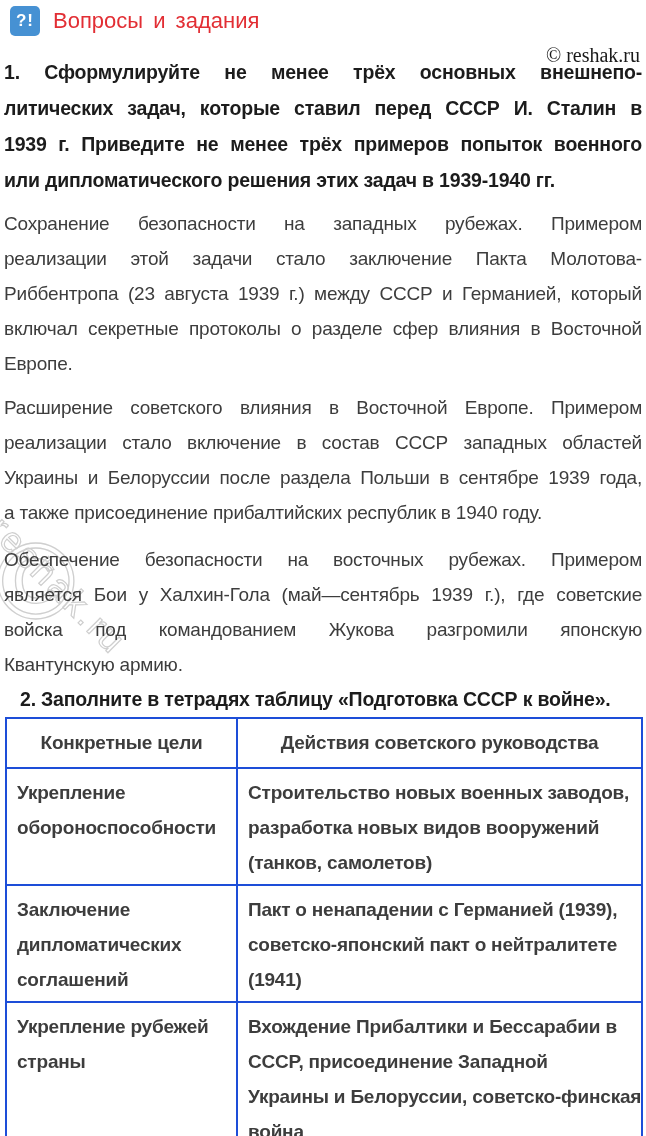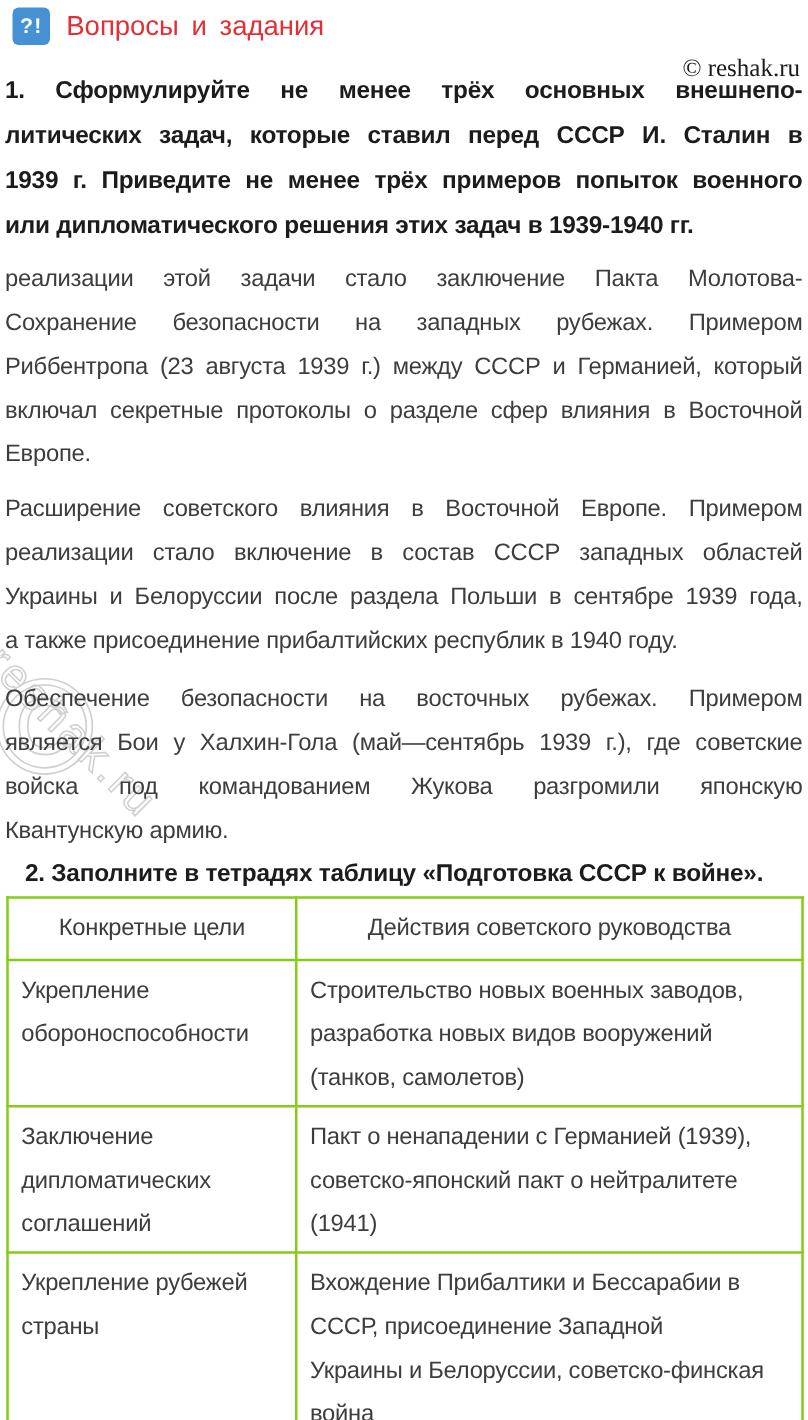--- a/index.html
+++ b/index.html
@@ -89,8 +89,8 @@
       </section>
 
     <section class="para para-1">
+        <div class="line">Сохранение безопасности на западных рубежах. Примером</div>
         <div class="line">реализации этой задачи стало заключение Пакта Молотова-</div>
-        <div class="line">Сохранение безопасности на западных рубежах. Примером</div>
         <div class="line">Риббентропа (23 августа 1939 г.) между СССР и Германией, который</div>
         <div class="line">включал секретные протоколы о разделе сфер влияния в Восточной</div>
         <div class="line">Европе.</div>

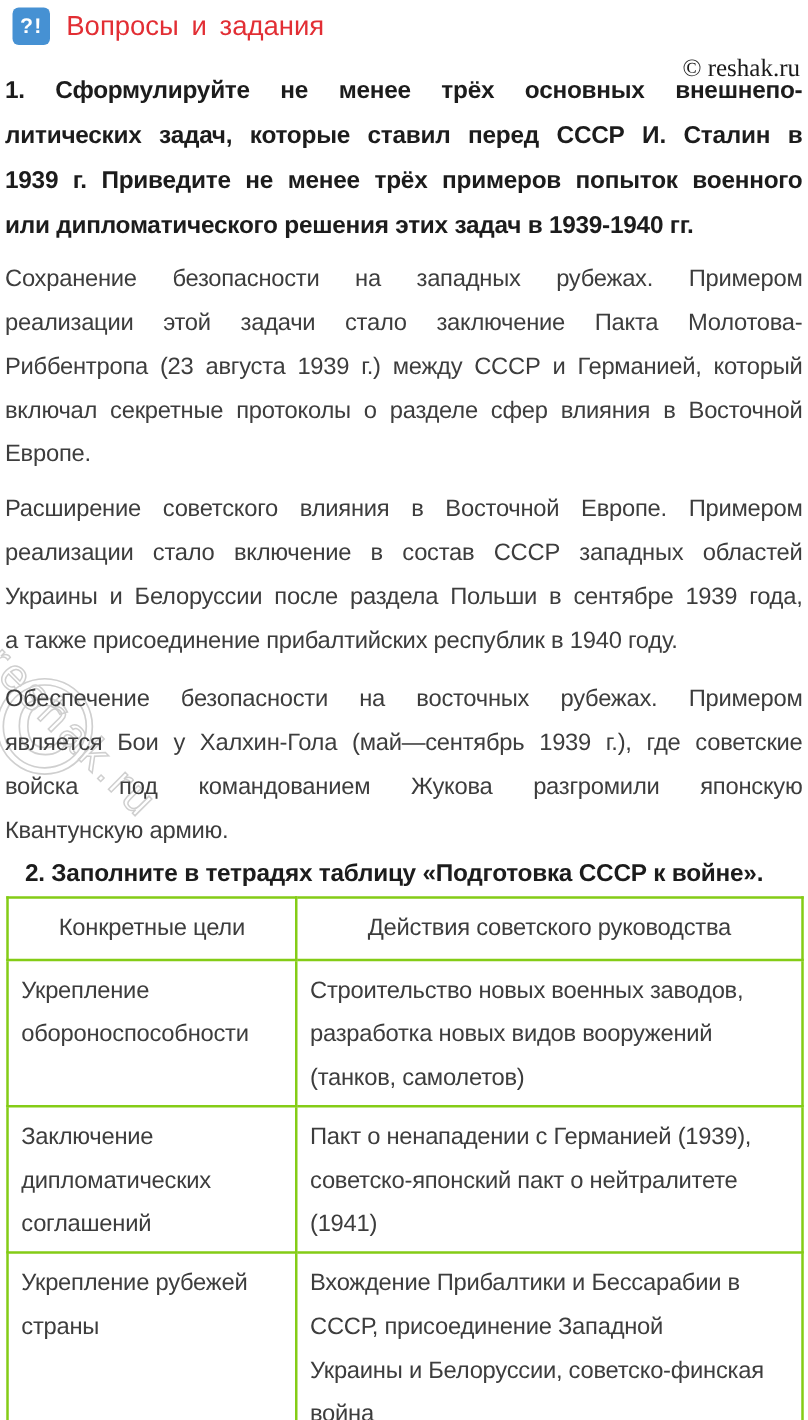--- a/index.html
+++ b/index.html
@@ -53,7 +53,7 @@
   table{border-collapse:collapse;table-layout:fixed;width:636px;margin:5px 4px 0 5px;}
   col.c1{width:231px;}
   col.c2{width:405px;}
-  th,td{border:2px solid #84cc16;font-weight:normal;}
+  th,td{border:2px solid #1d4ed8;font-weight:bold;}
   th{height:46px;vertical-align:middle;text-align:center;font-size:19px;color:#3d3d3d;letter-spacing:-0.2px;}
   td{vertical-align:top;padding:6px 10px 4px 10px;font-size:19px;line-height:35px;color:#3d3d3d;letter-spacing:-0.2px;}
   td .line,th .line{text-align:left;text-align-last:auto;}

